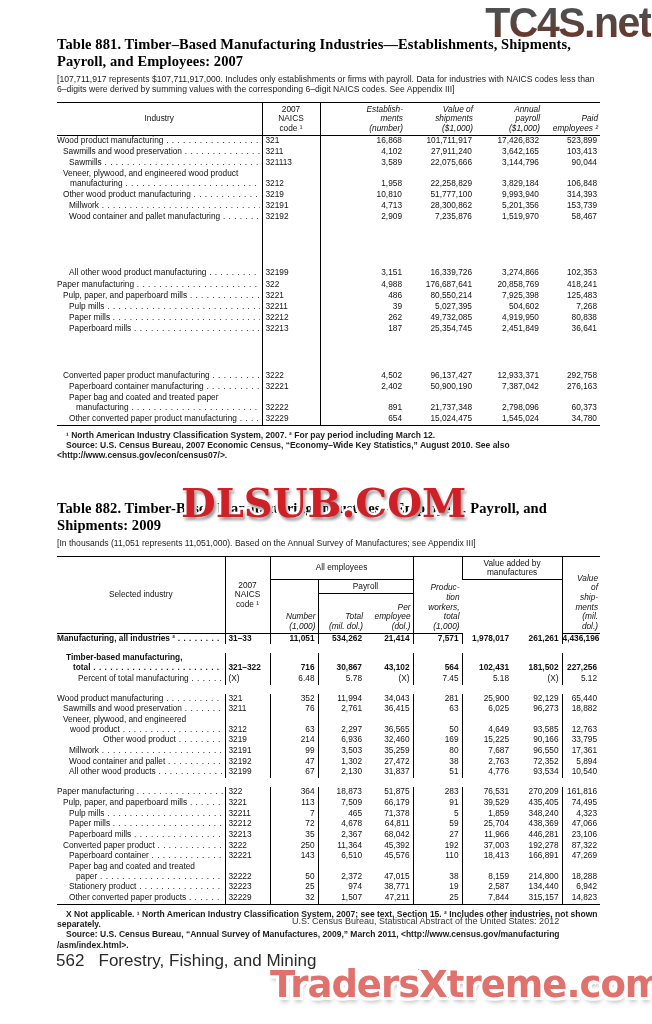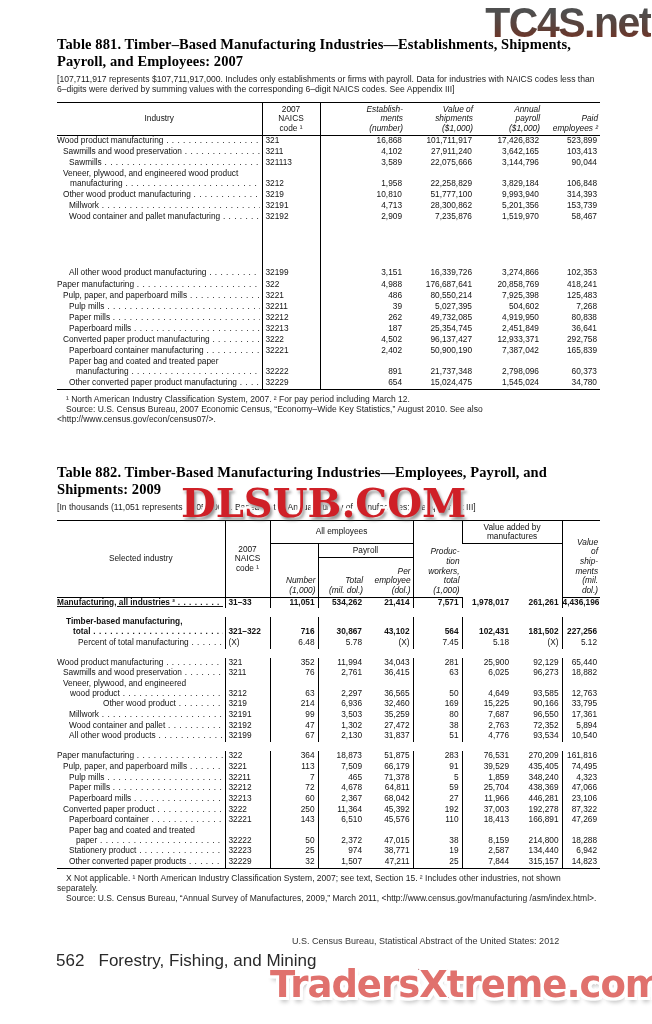--- a/index.html
+++ b/index.html
@@ -229,7 +229,7 @@
           </tr>
           <tr>
             <td class="lblcell">
-              <div class="lline" style="padding-left: 6px;"><span>Converted paper product manufacturing</span><span class="dots"></span></div>
+              <div class="lline" style="padding-left: 6px; margin-top: 36px;"><span>Converted paper product manufacturing</span><span class="dots"></span></div>
             </td>
             <td class="naics bl">3222</td>
             <td class="num bl">4,502</td>

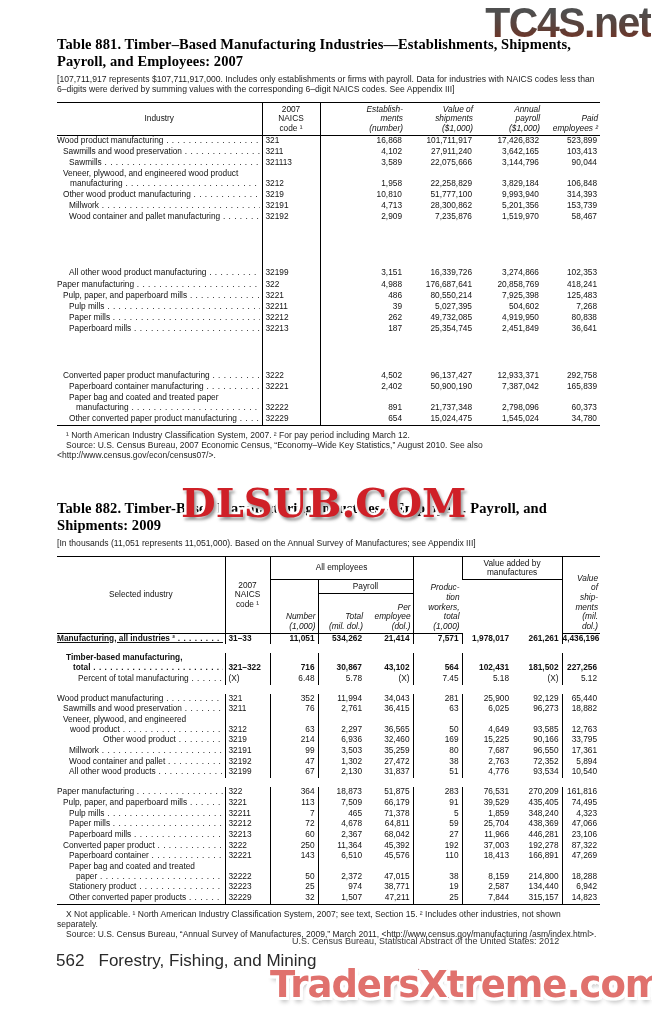--- a/index.html
+++ b/index.html
@@ -245,7 +245,7 @@
             <td class="num bl">2,402</td>
             <td class="num">50,900,190</td>
             <td class="num">7,387,042</td>
-            <td class="num">165,839</td>
+            <td class="num">276,163</td>
           </tr>
           <tr>
             <td class="lblcell">

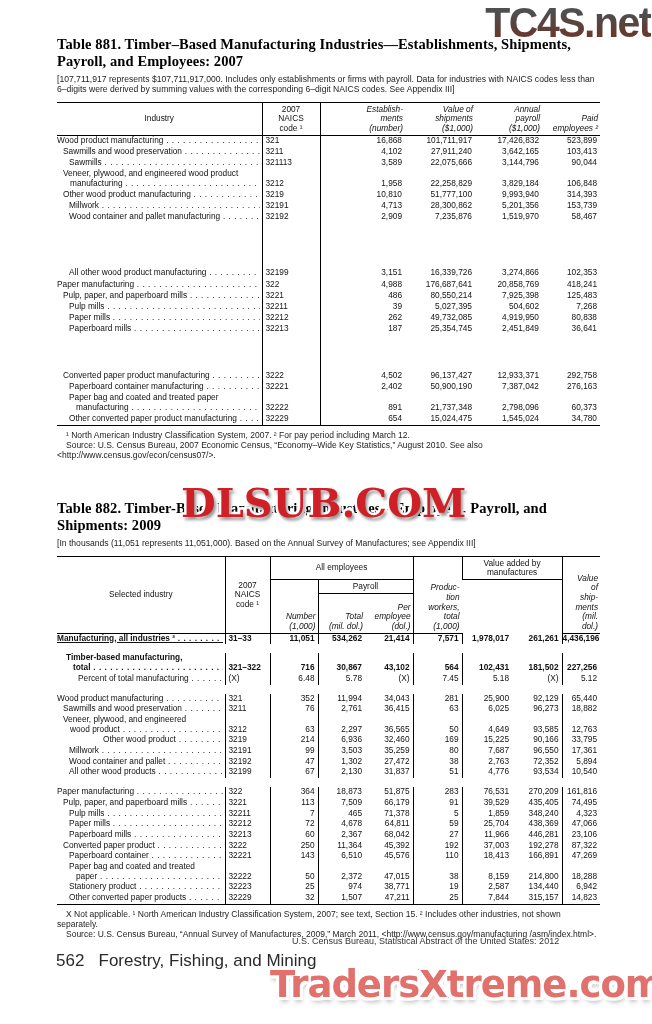--- a/index.html
+++ b/index.html
@@ -32,7 +32,7 @@
   #t881 tbody tr td{padding-top:0.4px;}
 
   
-  .fn{font-size:8.5px;line-height:10.2px;margin-top:4px;width:541px;color:#1c1c1c;}
+  .fn{font-size:8.5px;line-height:10.2px;margin-top:4px;width:541px;color:#1c1c1c;font-weight:bold;}
   .fn p{margin:0;}
   .fn p.ind{text-indent:9px;}
 

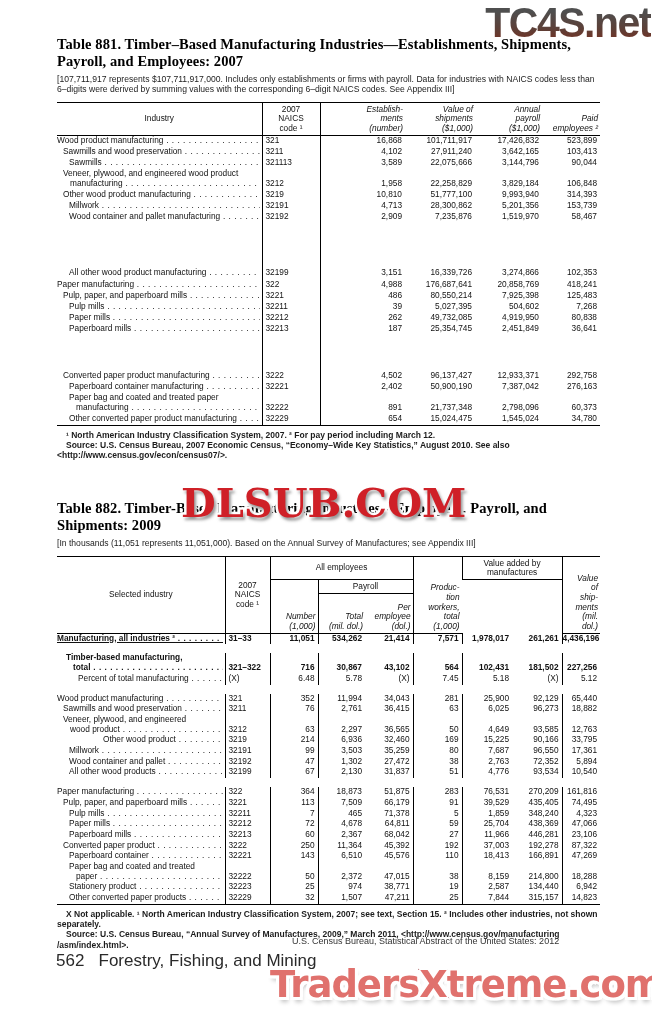--- a/index.html
+++ b/index.html
@@ -328,7 +328,7 @@
       <tbody id="t882-body">
           <tr class="bold">
             <td class="lblcell">
-              <div class="lline" style="padding-left: 0px; text-decoration: underline;"><span>Manufacturing, all industries ²</span><span class="dots"></span></div>
+              <div class="lline" style="padding-left: 0px;"><span>Manufacturing, all industries ²</span><span class="dots"></span></div>
             </td>
             <td class="naics bl">31–33</td>
             <td class="num bl">11,051</td>

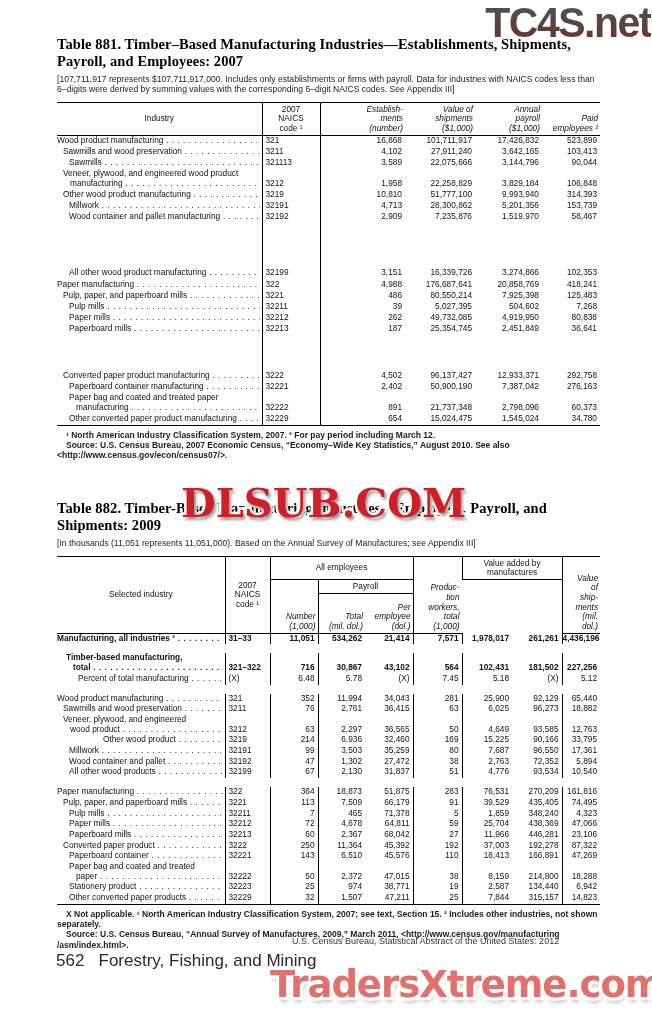--- a/index.html
+++ b/index.html
@@ -524,7 +524,7 @@
               <div class="lline" style="padding-left: 12px;"><span>Paperboard mills</span><span class="dots"></span></div>
             </td>
             <td class="naics bl">32213</td>
-            <td class="num bl">60</td>
+            <td class="num bl">35</td>
             <td class="num bl">2,367</td>
             <td class="num">68,042</td>
             <td class="num bl">27</td>

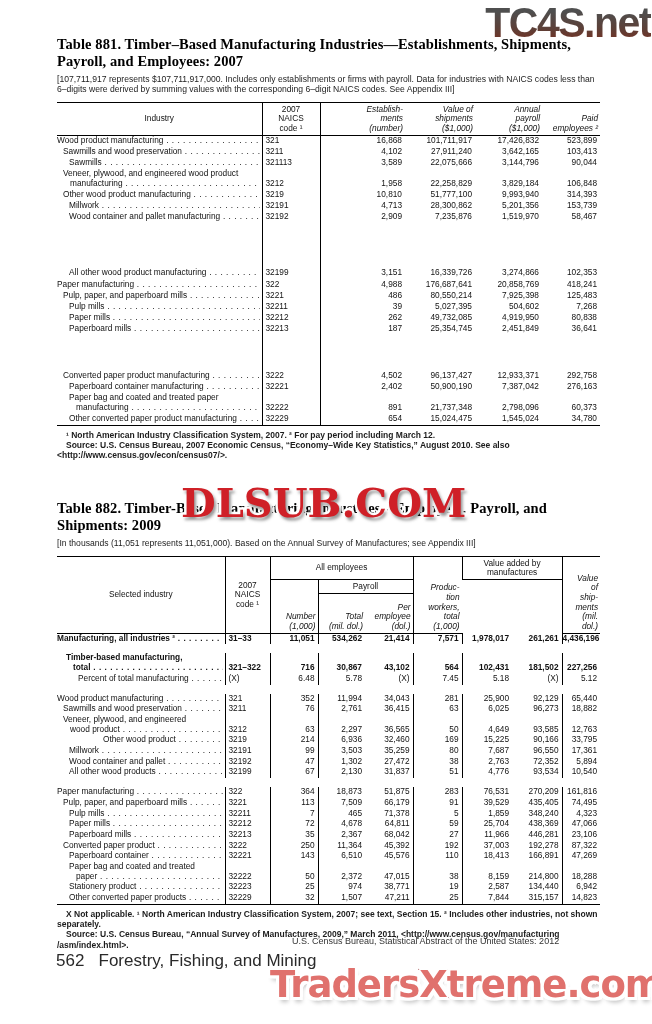--- a/index.html
+++ b/index.html
@@ -38,7 +38,7 @@
 
   
   .footer-left{position:absolute;left:56px;top:951px;font-size:17px;color:#2a2a2a;white-space:pre;}
-  .footer-right{position:absolute;left:292px;top:936px;font-size:9px;color:#333;}
+  .footer-right{position:absolute;left:292px;top:916px;font-size:9px;color:#333;}
 
   
   .wm-top{position:absolute;top:0px;right:1px;font-family:"Liberation Sans",sans-serif;

